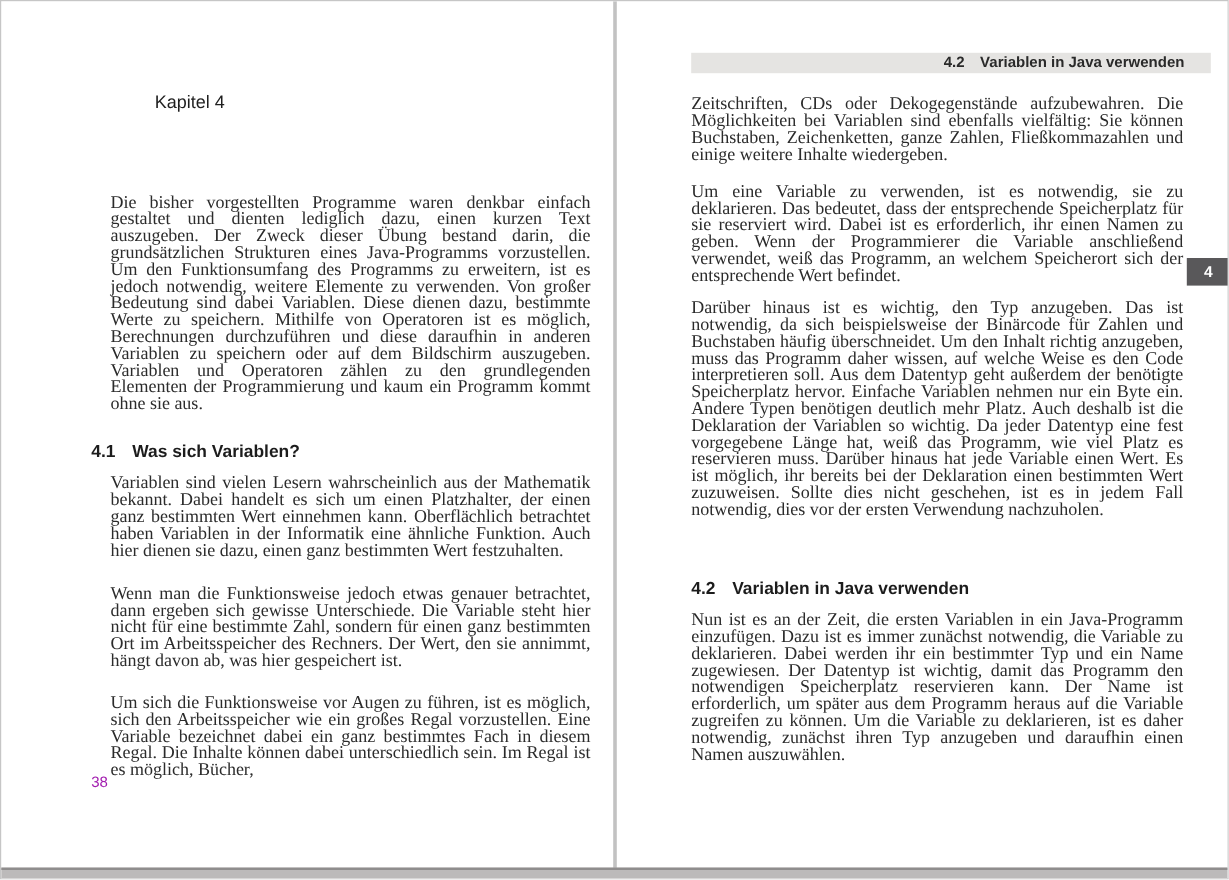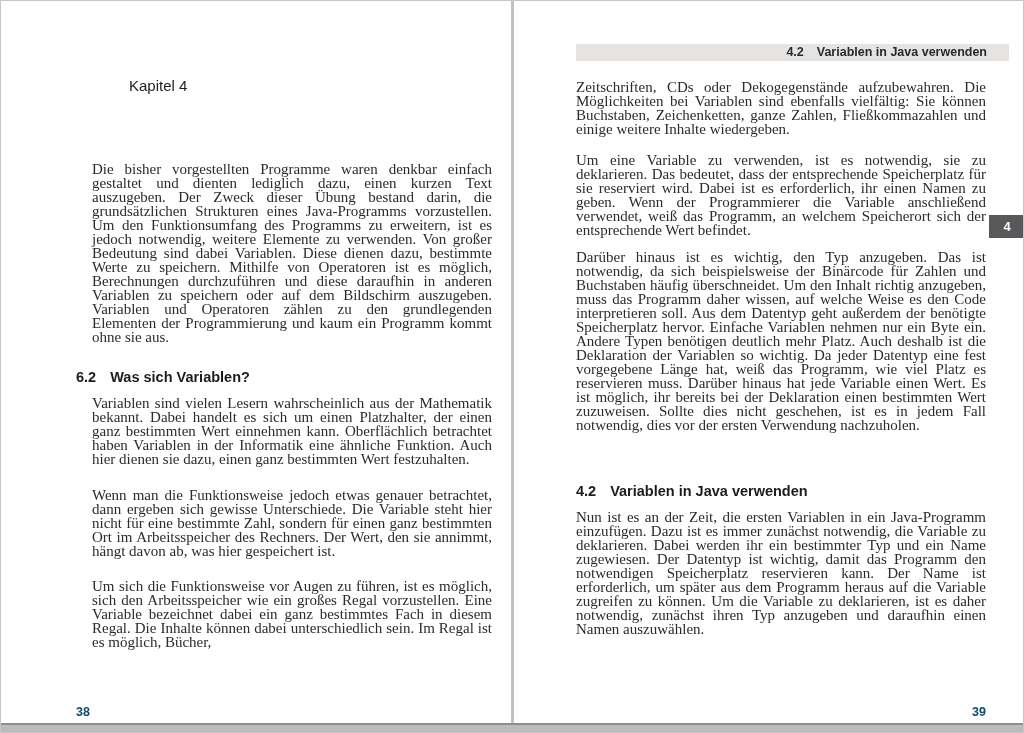--- a/index.html
+++ b/index.html
@@ -107,7 +107,7 @@
   <p class="body-par lp" style="top:161px;">Die bisher vorgestellten Programme waren denkbar einfach gestaltet und dienten lediglich dazu, einen kurzen Text auszugeben. Der Zweck dieser Übung bestand darin, die grundsätzlichen Strukturen eines Java-Programms vorzustellen. Um den Funktionsumfang des Programms zu erweitern, ist es jedoch notwendig, weitere Elemente zu verwenden. Von großer Bedeutung sind dabei Variablen. Diese dienen dazu, bestimmte Werte zu speichern. Mithilfe von Operatoren ist es möglich, Berechnungen durchzuführen und diese daraufhin in anderen Variablen zu speichern oder auf dem Bildschirm auszugeben. Variablen und Operatoren zählen zu den grundlegenden Elementen der Programmierung und kaum ein Programm kommt ohne sie aus.</p>
 
   <div class="section-heading" style="left:75px; top:368px;">
-    <span class="sec-num">6.2</span><span>Was sich Variablen?</span>
+    <span class="sec-num">4.1</span><span>Was sich Variablen?</span>
   </div>
 
   <p class="body-par lp" style="top:395px;">Variablen sind vielen Lesern wahrscheinlich aus der Mathematik bekannt. Dabei handelt es sich um einen Platzhalter, der einen ganz bestimmten Wert einnehmen kann. Oberflächlich betrachtet haben Variablen in der Informatik eine ähnliche Funktion. Auch hier dienen sie dazu, einen ganz bestimmten Wert festzuhalten.</p>

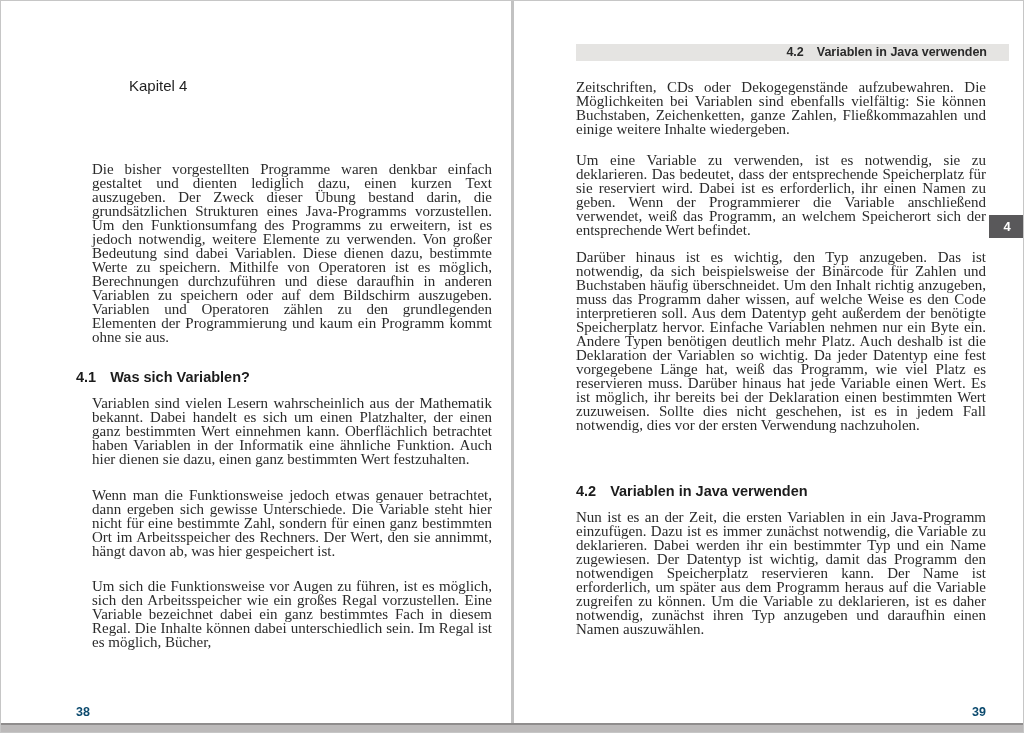--- a/index.html
+++ b/index.html
@@ -76,11 +76,11 @@
   .running-header .sec-num { margin-right: 13px; }
   .page-number {
     position: absolute;
-    top: 704px;
+    top: 644px;
     font-family: "Liberation Sans", "DejaVu Sans", sans-serif;
     font-size: 12.5px;
-    font-weight: bold;
-    color: #0c4a6e;
+    font-weight: normal;
+    color: #a21caf;
   }
   .page-number.left { left: 75px; }
   .page-number.right { left: 575px; width: 410px; text-align: right; }

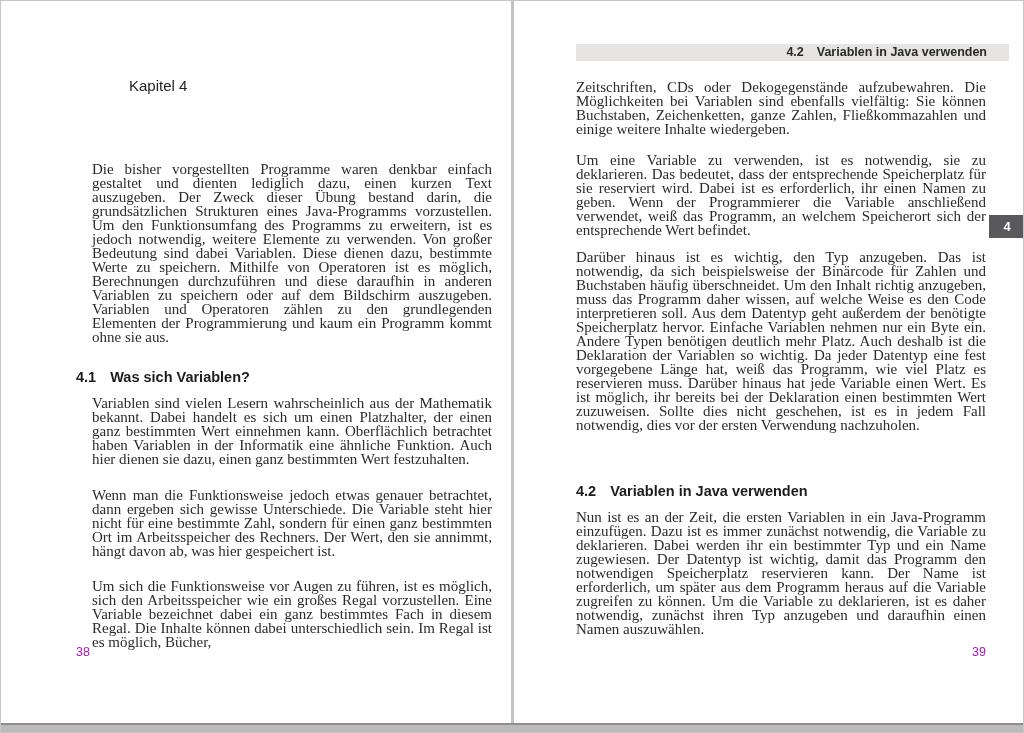--- a/index.html
+++ b/index.html
@@ -132,7 +132,6 @@
 
   <p class="body-par rp" style="top:509px;">Nun ist es an der Zeit, die ersten Variablen in ein Java-Programm einzufügen. Dazu ist es immer zunächst notwendig, die Variable zu deklarieren. Dabei werden ihr ein bestimmter Typ und ein Name zugewiesen. Der Datentyp ist wichtig, damit das Programm den notwendigen Speicherplatz reservieren kann. Der Name ist erforderlich, um später aus dem Programm heraus auf die Variable zugreifen zu können. Um die Variable zu deklarieren, ist es daher notwendig, zunächst ihren Typ anzugeben und daraufhin einen Namen auszuwählen.</p>
 
-  <div class="page-number right">39</div>
 
   <div class="chapter-tab">4</div>
 

